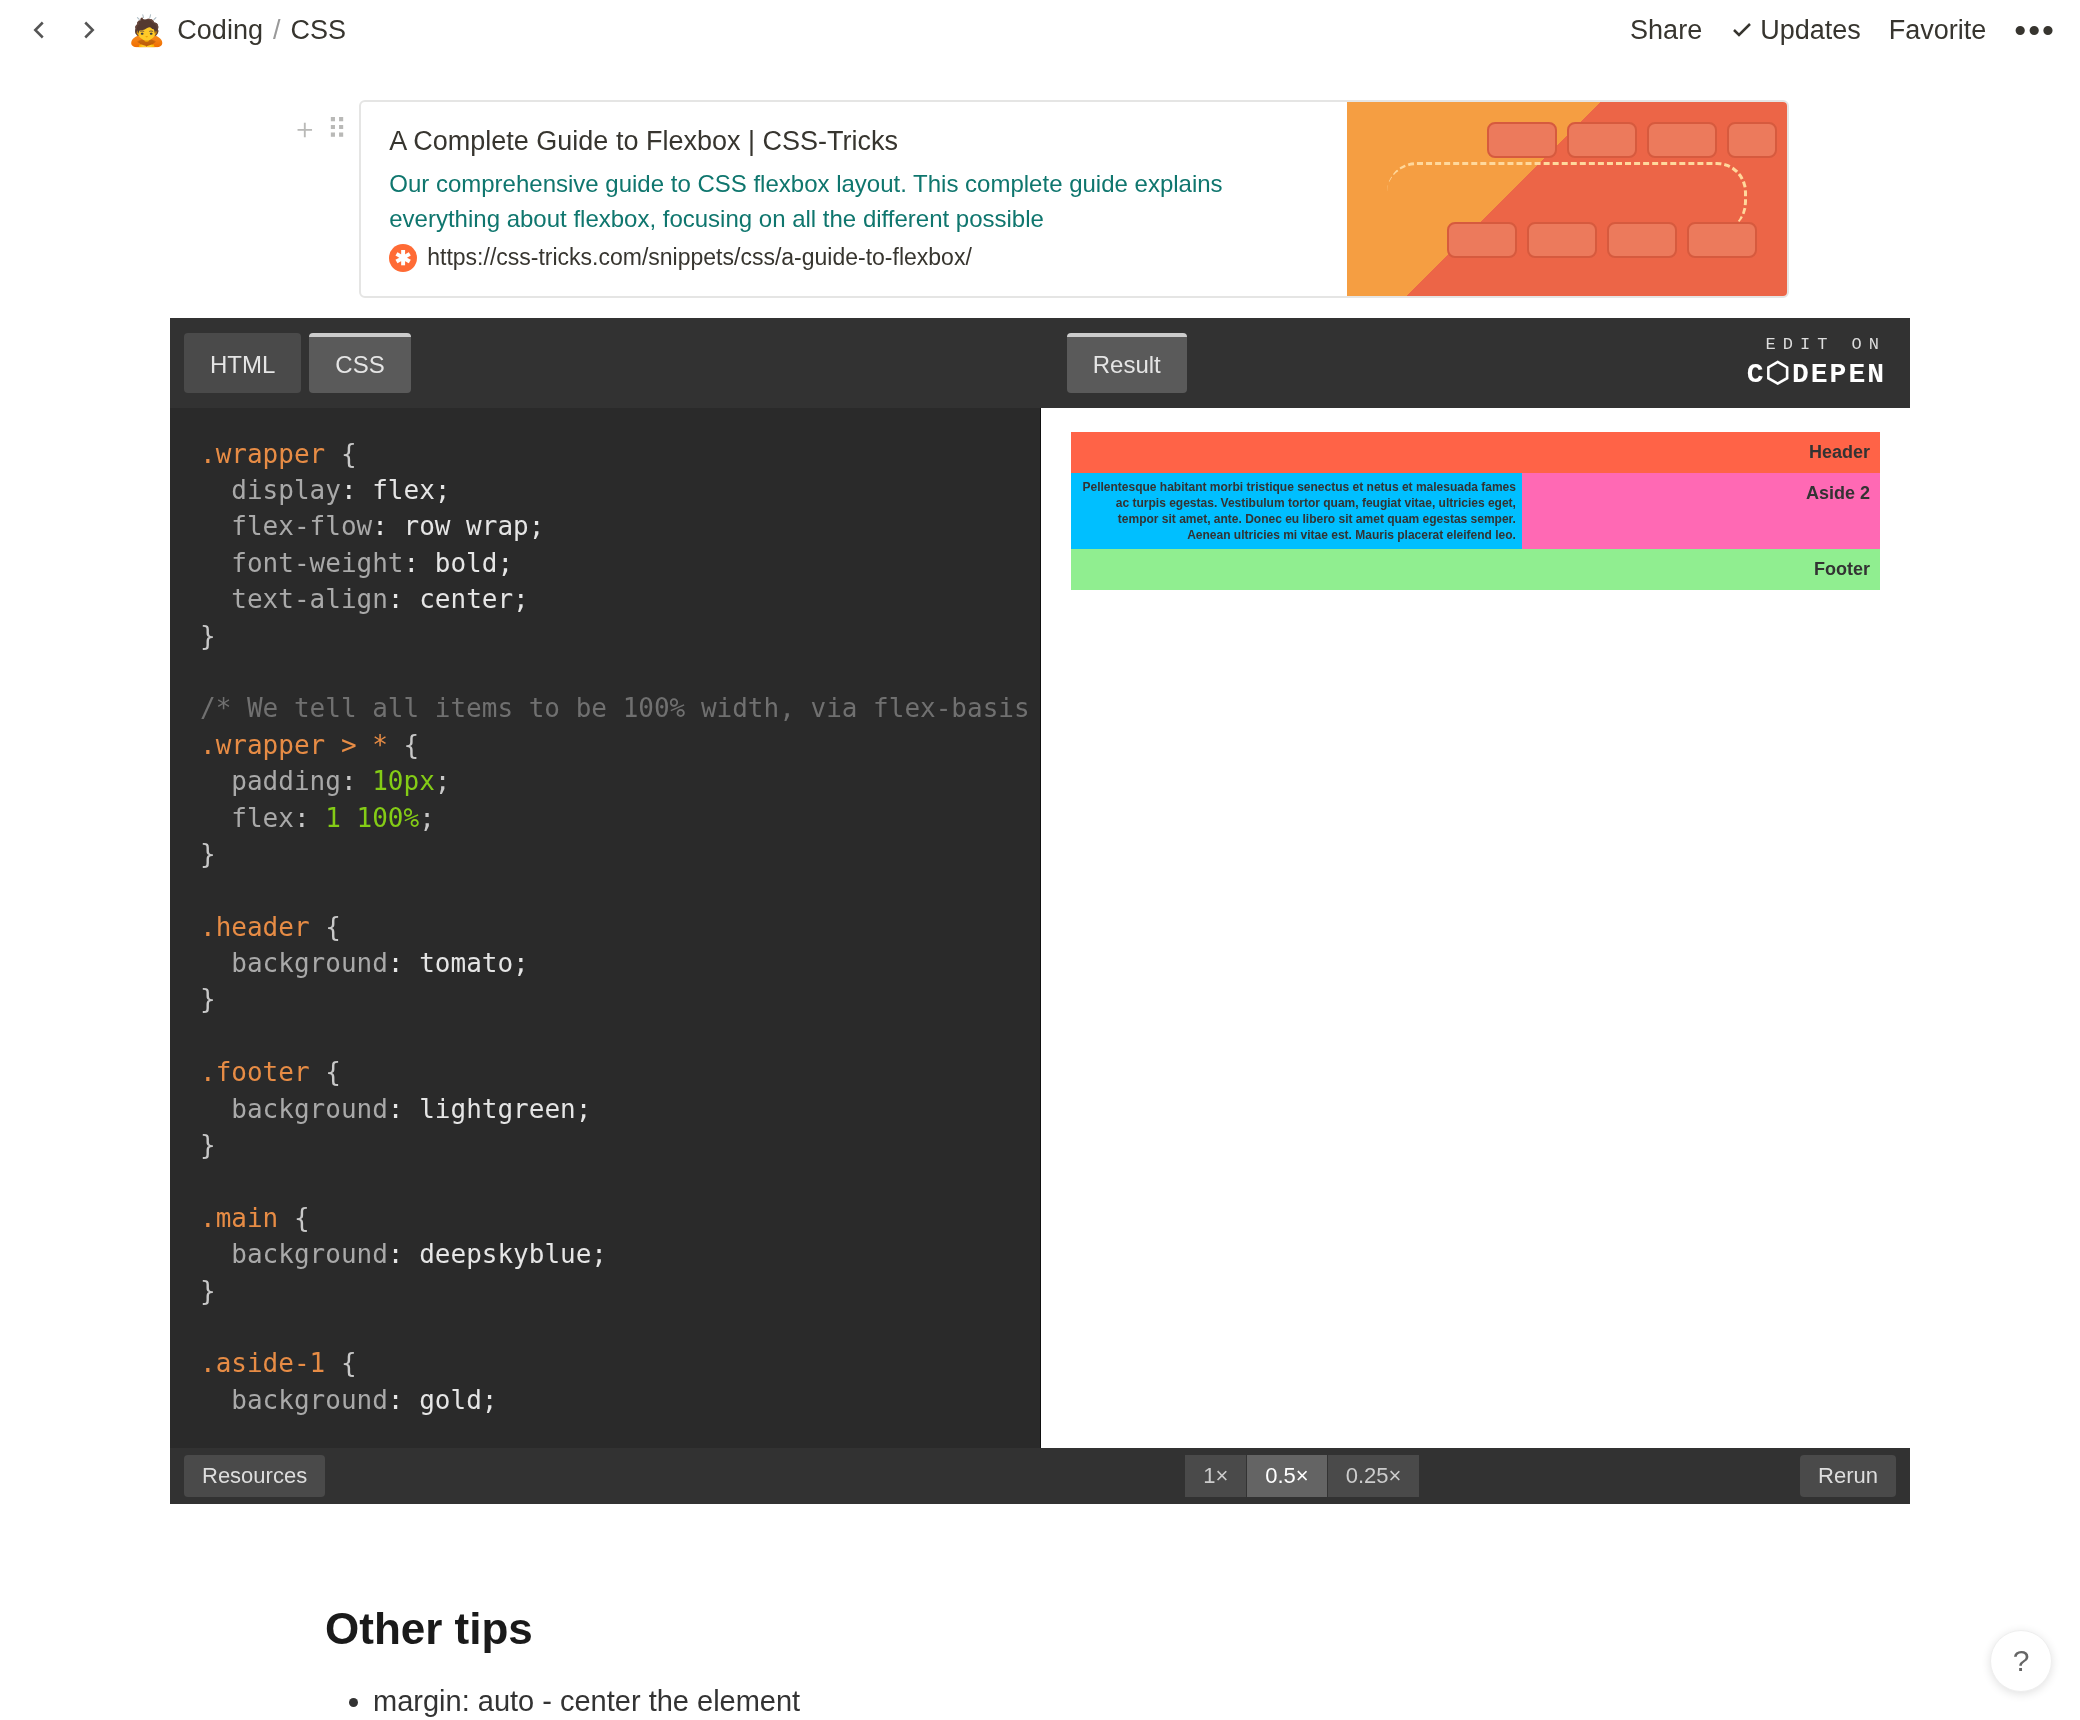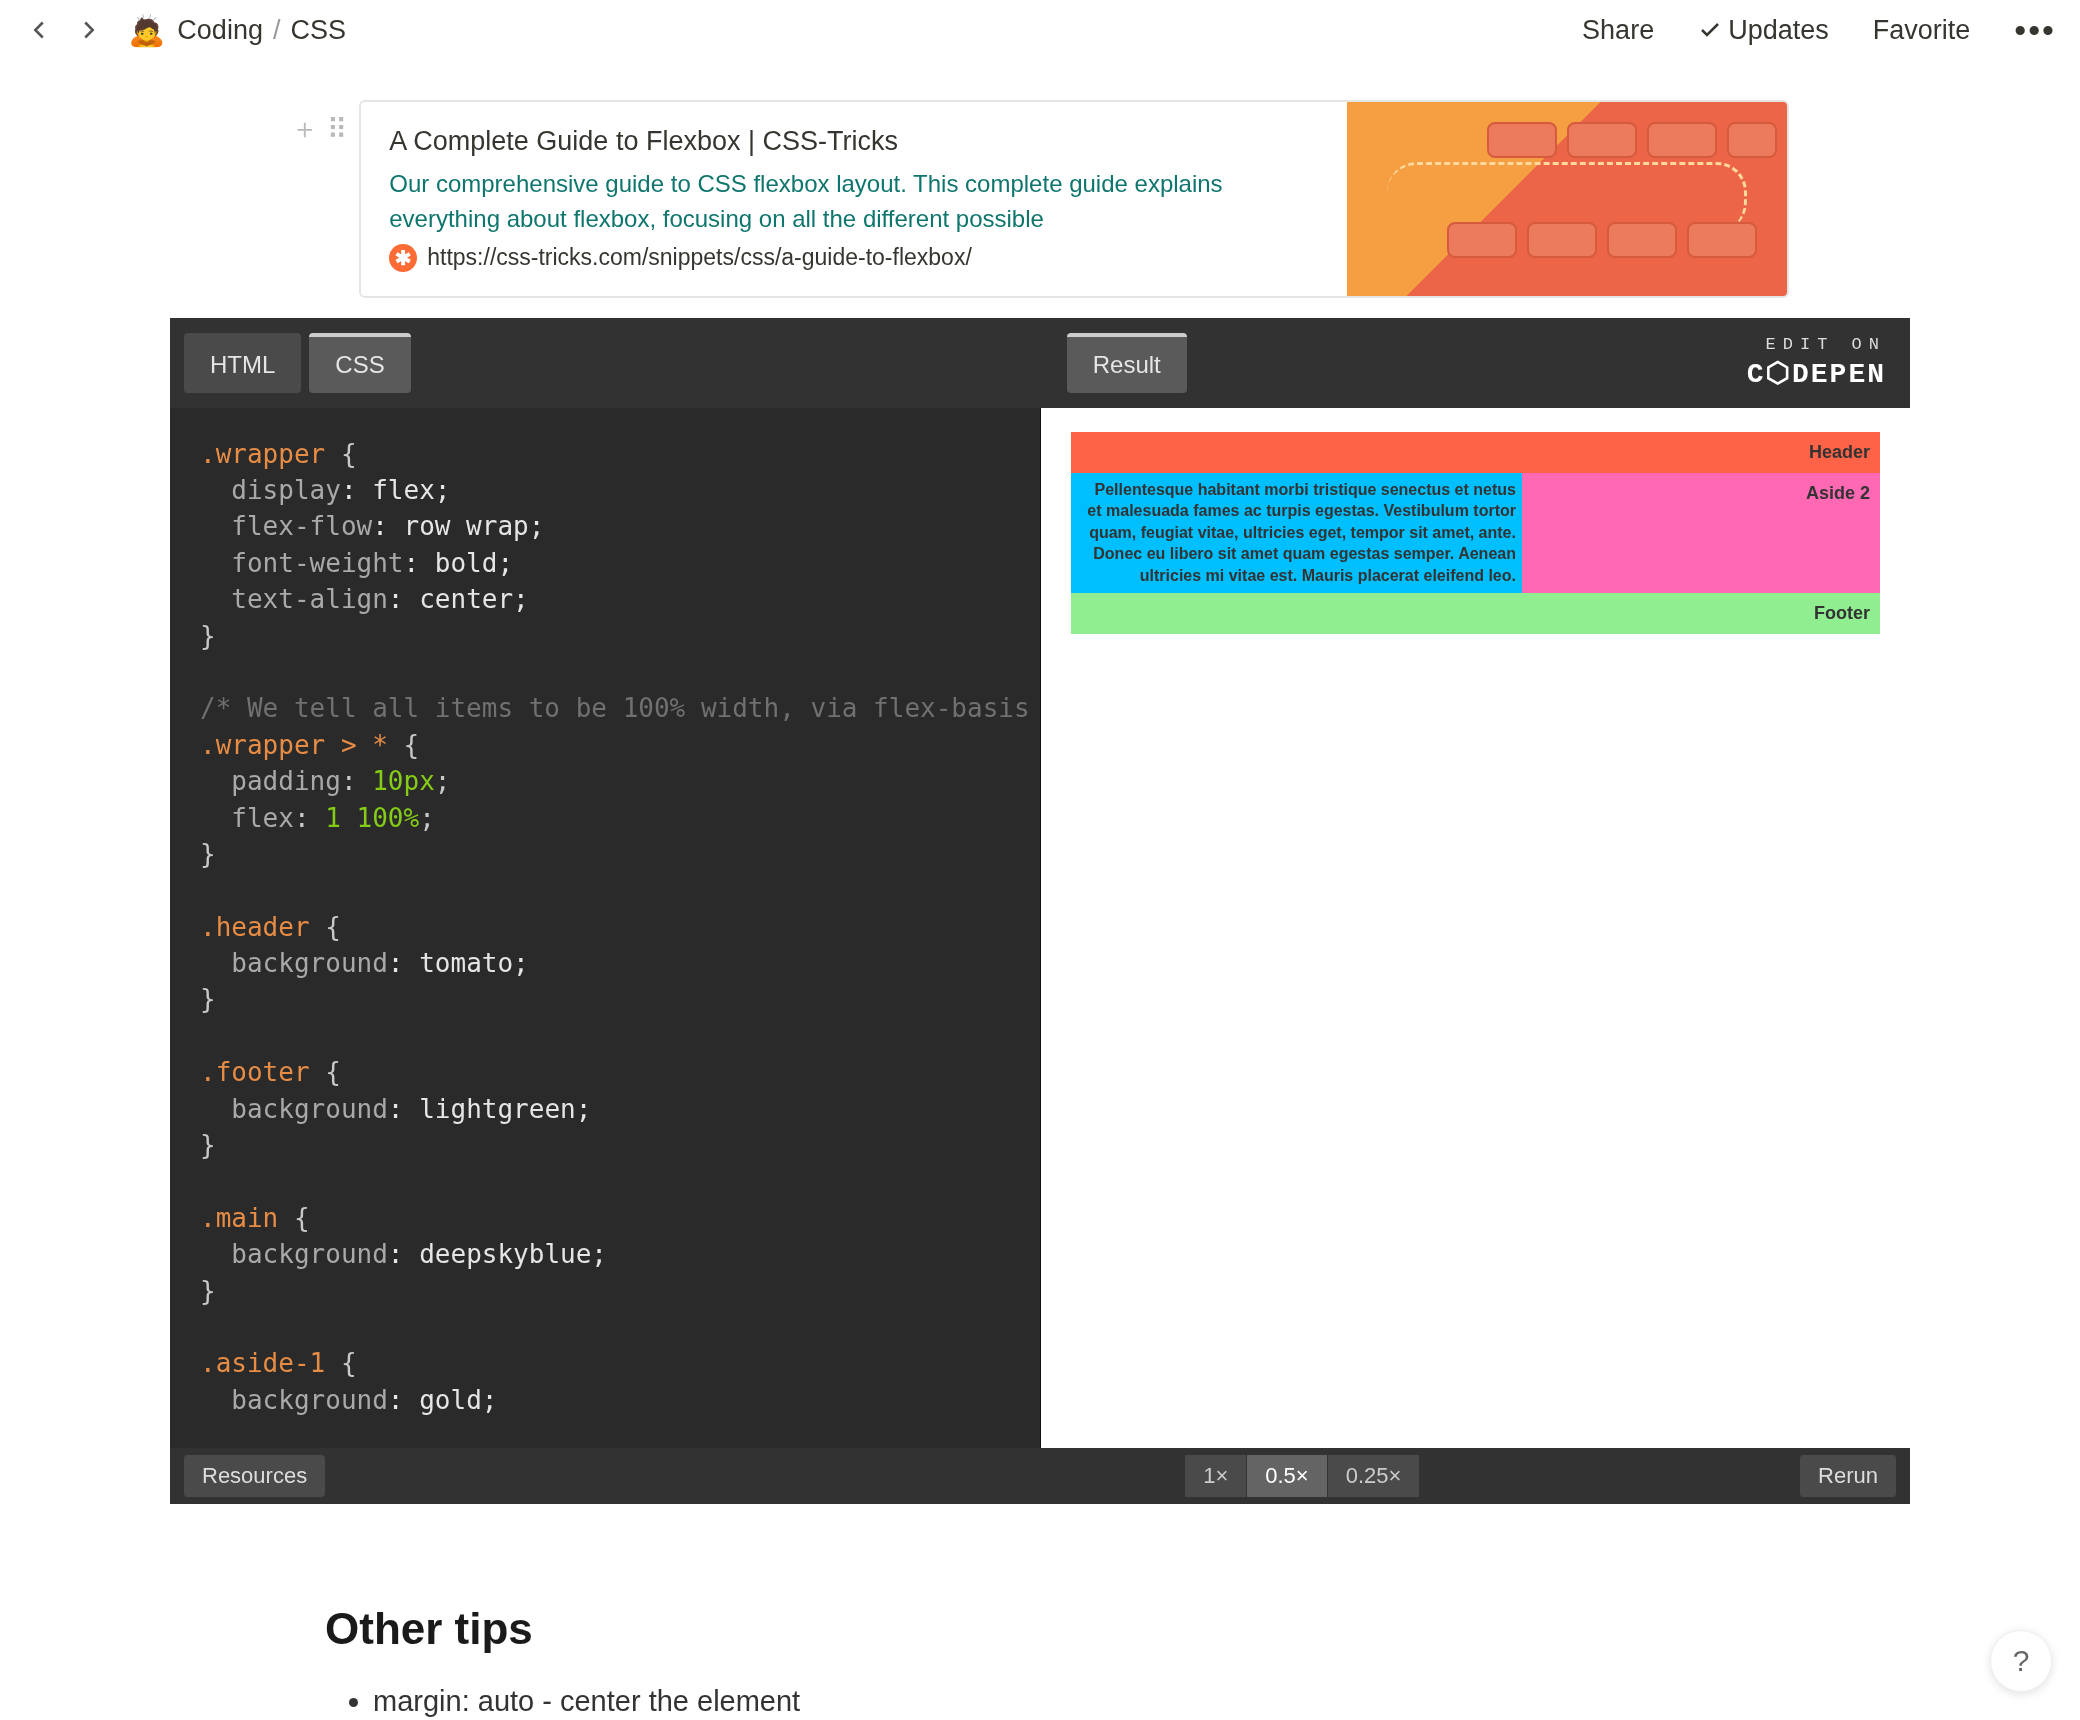--- a/index.html
+++ b/index.html
@@ -25,7 +25,7 @@
 .crumb { color: #37352f; text-decoration: none; }
 .crumb-sep { color: #999; margin: 0 10px; }
 .top-spacer { flex: 1; }
-.top-actions { display: flex; align-items: center; gap: 44px; color: #37352f; }
+.top-actions { display: flex; align-items: center; gap: 28px; color: #37352f; }
 .top-action { cursor: pointer; display: flex; align-items: center; gap: 6px; }
 .more-dots { font-size: 34px; letter-spacing: 2px; }
 

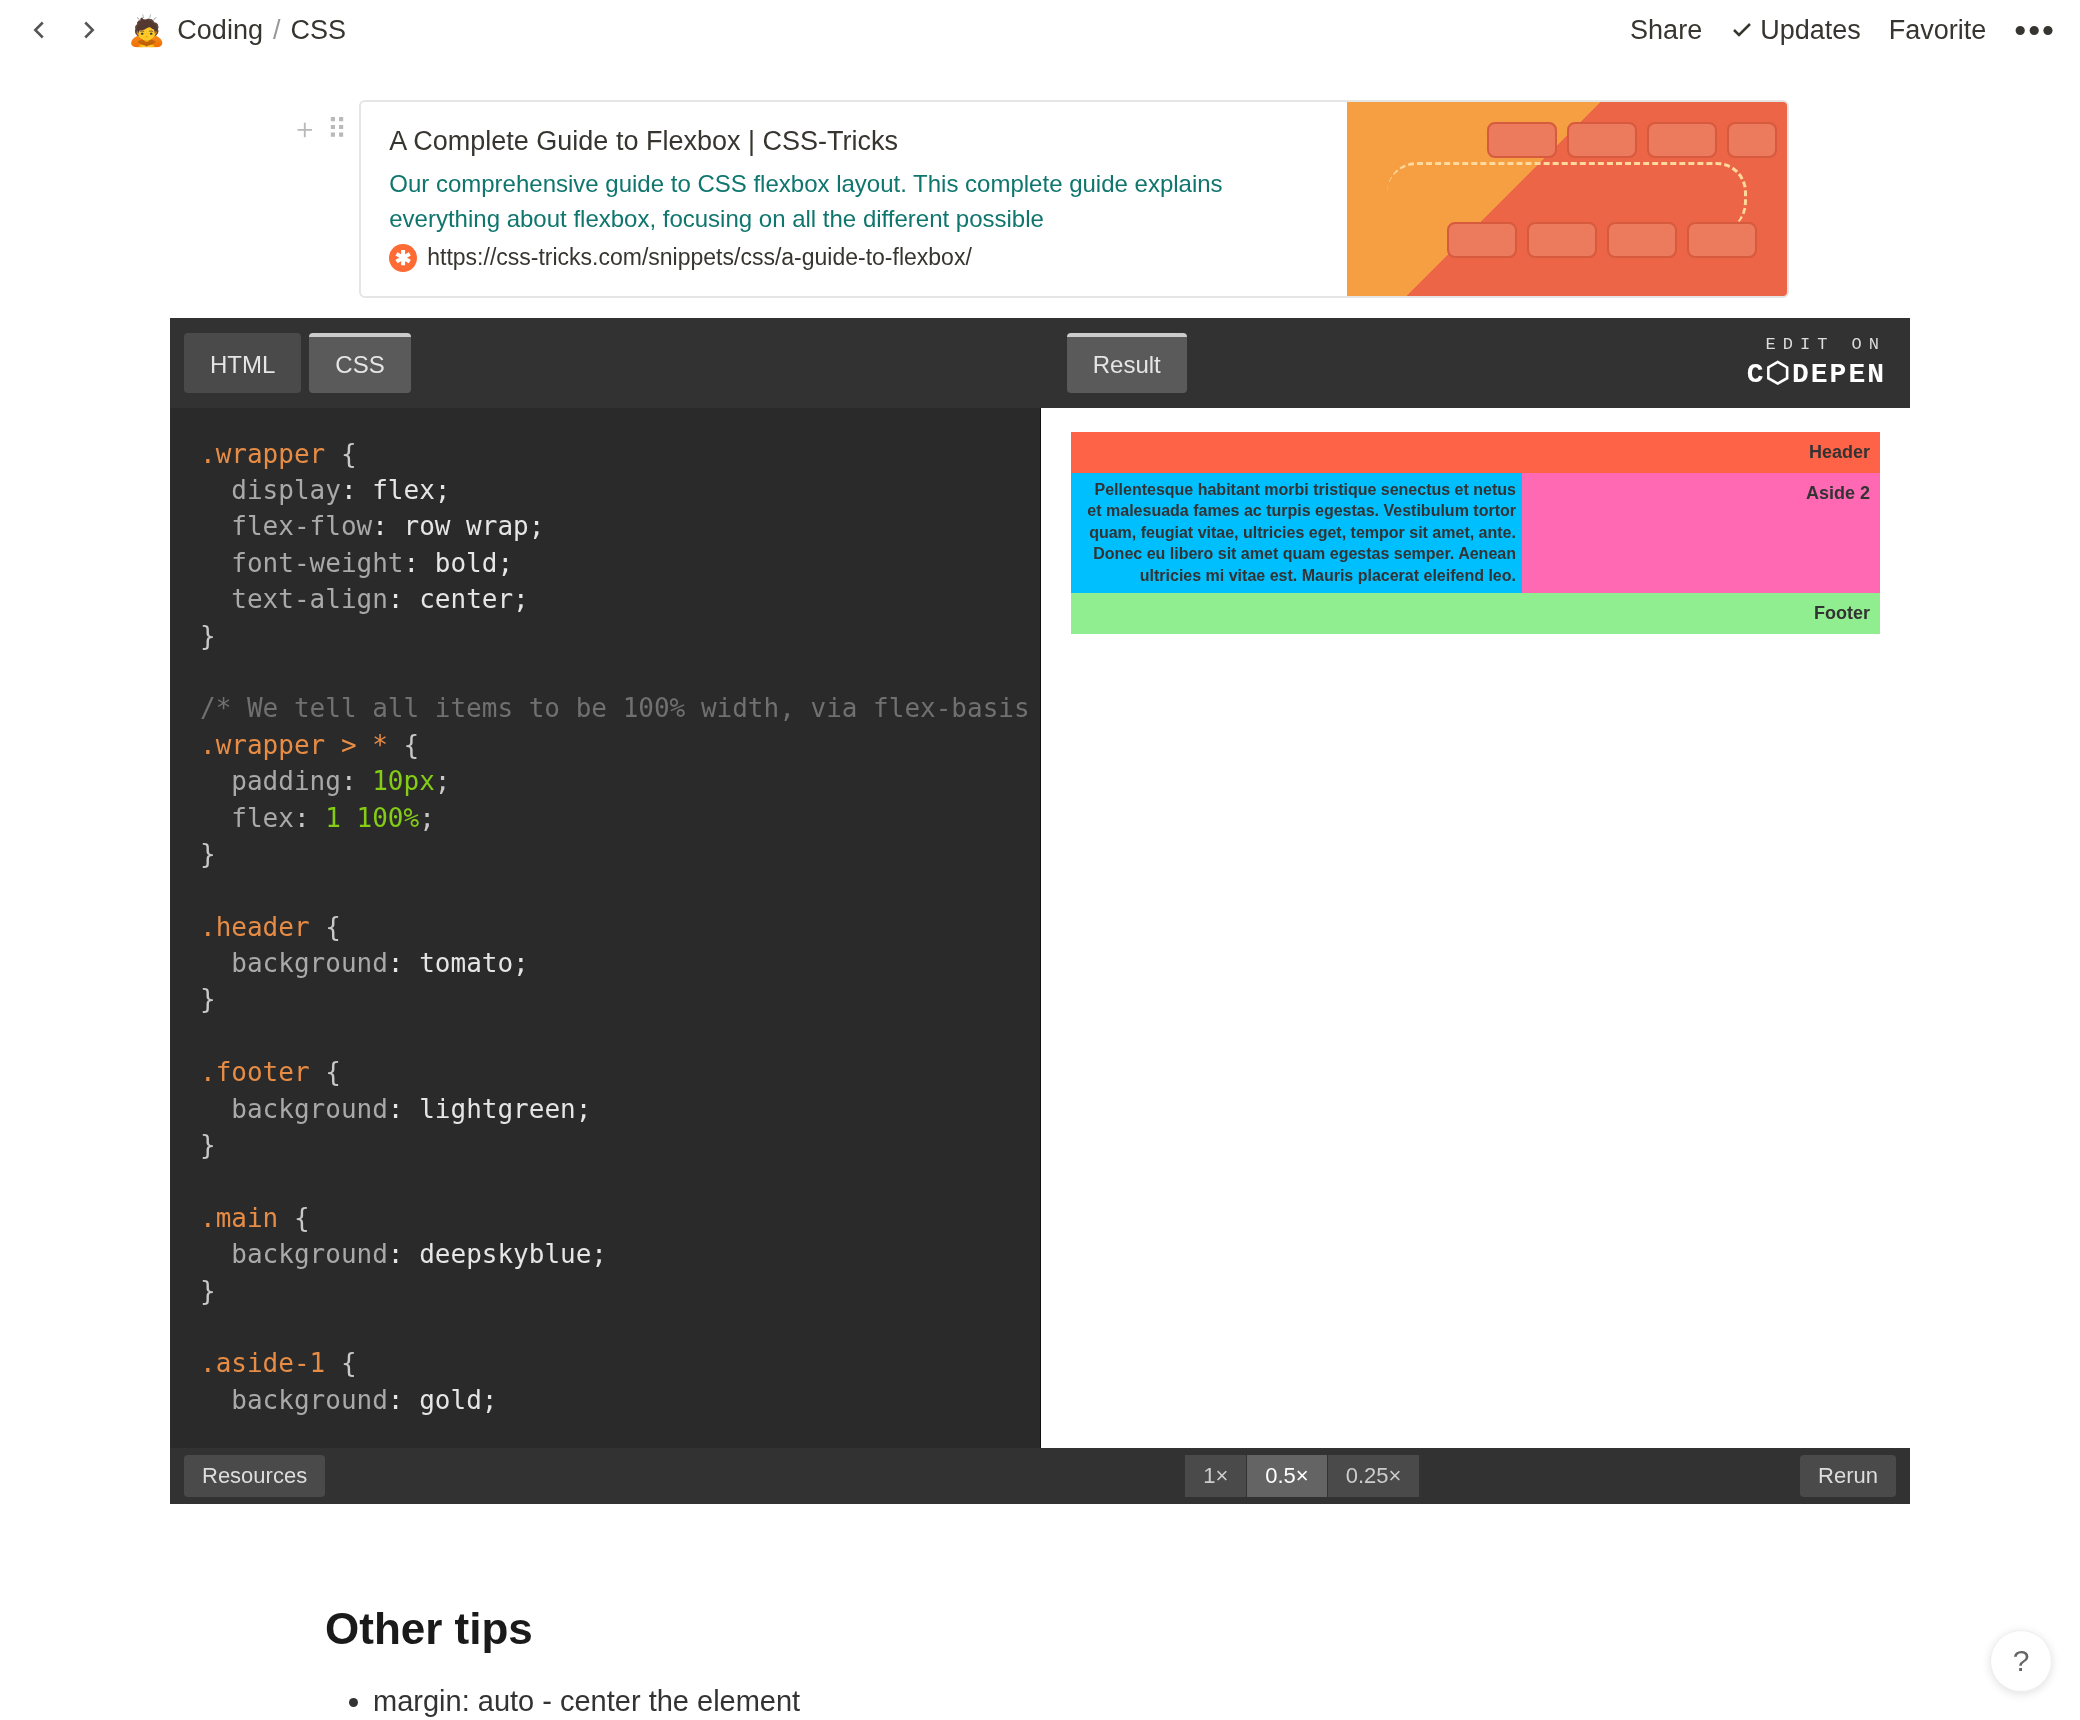--- a/index.html
+++ b/index.html
@@ -111,7 +111,7 @@
 .fd-header { background: tomato; padding: 10px; }
 .fd-row { display: flex; }
 .fd-aside1 { background: gold; flex: 1; padding: 10px; }
-.fd-main { background: deepskyblue; flex: 1.3; padding: 6px; font-size: 16px; line-height: 1.35; }
+.fd-main { background: deepskyblue; flex: 1.3; padding: 6px; font-size: 12px; line-height: 1.35; }
 .fd-aside2 { background: hotpink; flex: 1; padding: 10px; }
 .fd-footer { background: lightgreen; padding: 10px; }
 

